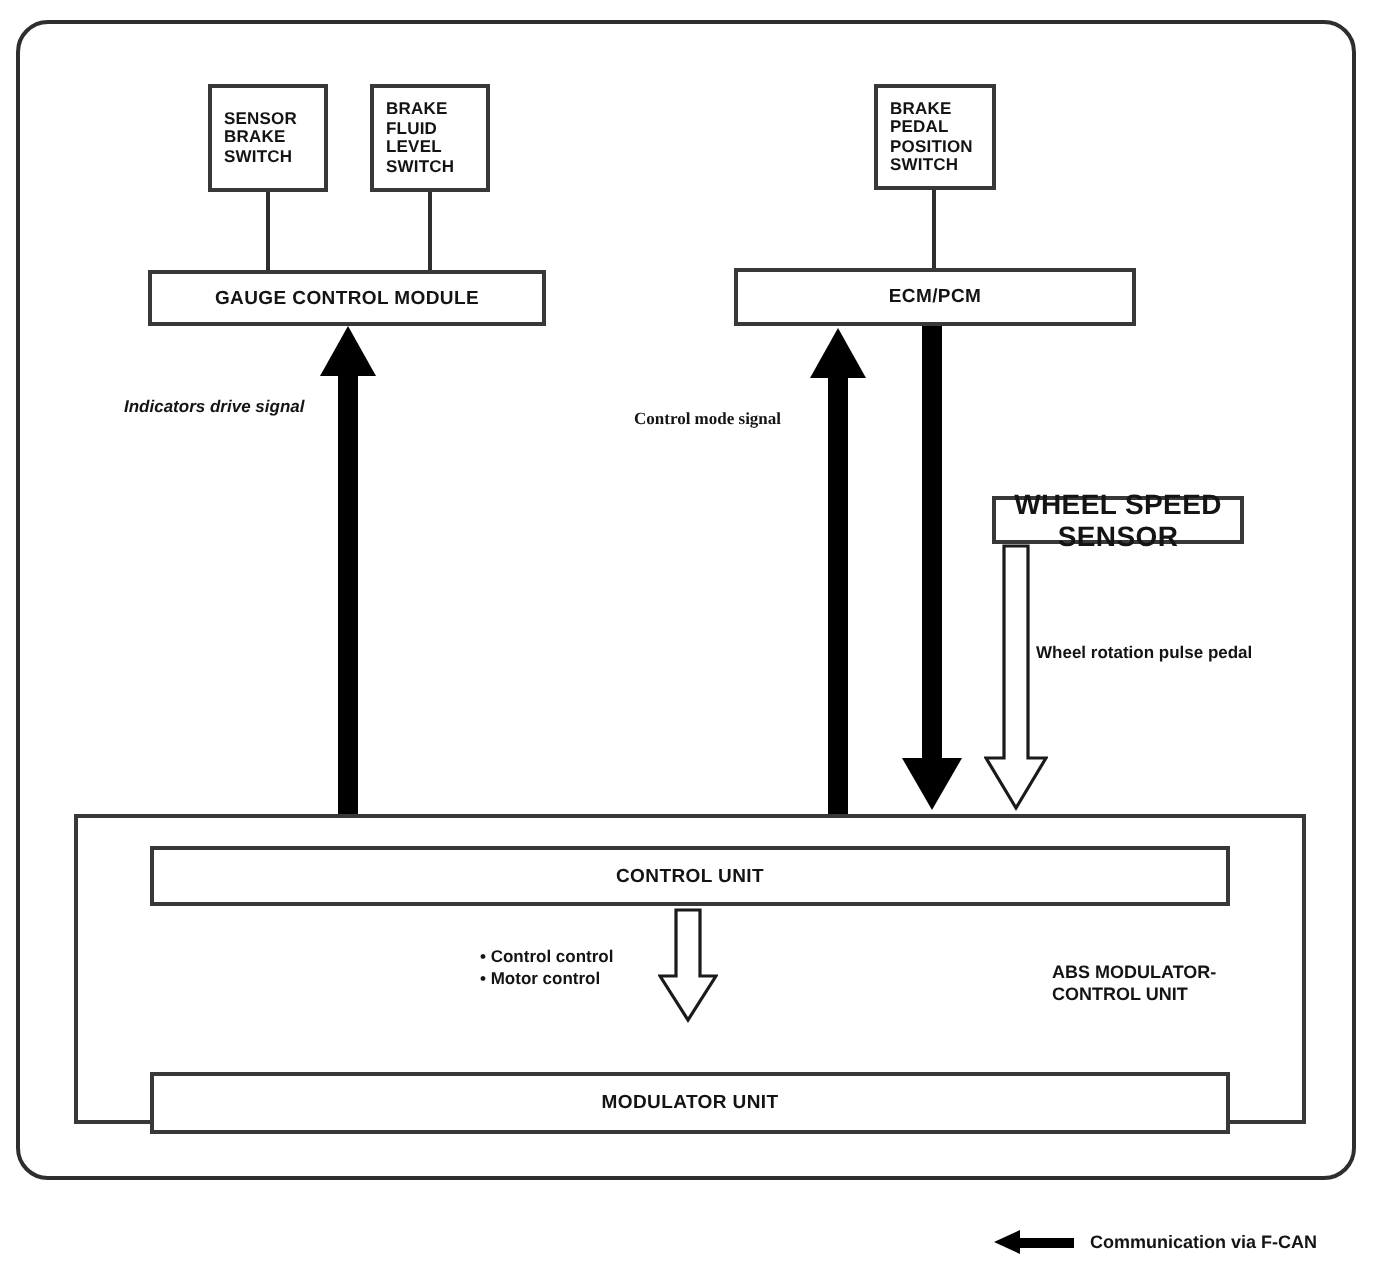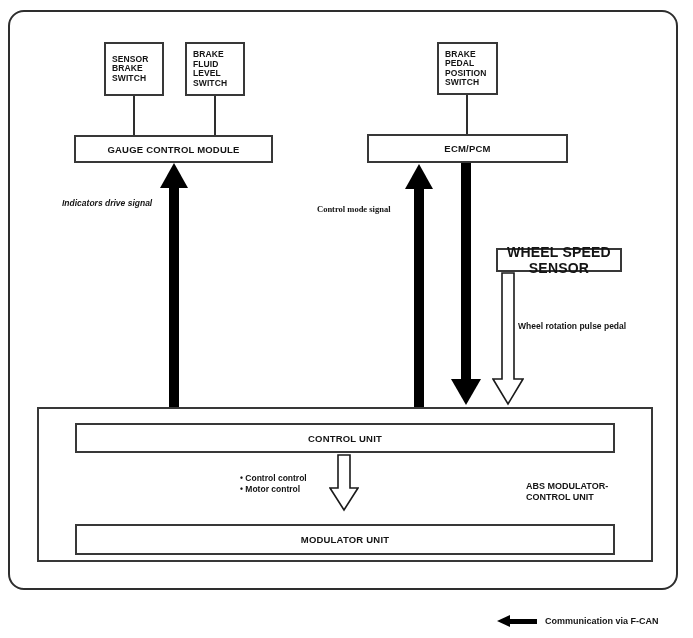--- a/index.html
+++ b/index.html
@@ -101,7 +101,7 @@
 
   <div class="box wide-box" style="left:75px; top:423px; width:540px; height:30px;">CONTROL UNIT</div>
 
-  <div class="box wide-box" style="left:75px; top:524px; width:540px; height:31px;">MODULATOR UNIT</div>
+  <div class="box wide-box" style="left:75px; top:536px; width:540px; height:31px;">MODULATOR UNIT</div>
 
   <div class="label" style="left:526px; top:469px; font-size:9px;margin-top:12px;">ABS MODULATOR-
 CONTROL UNIT</div>

